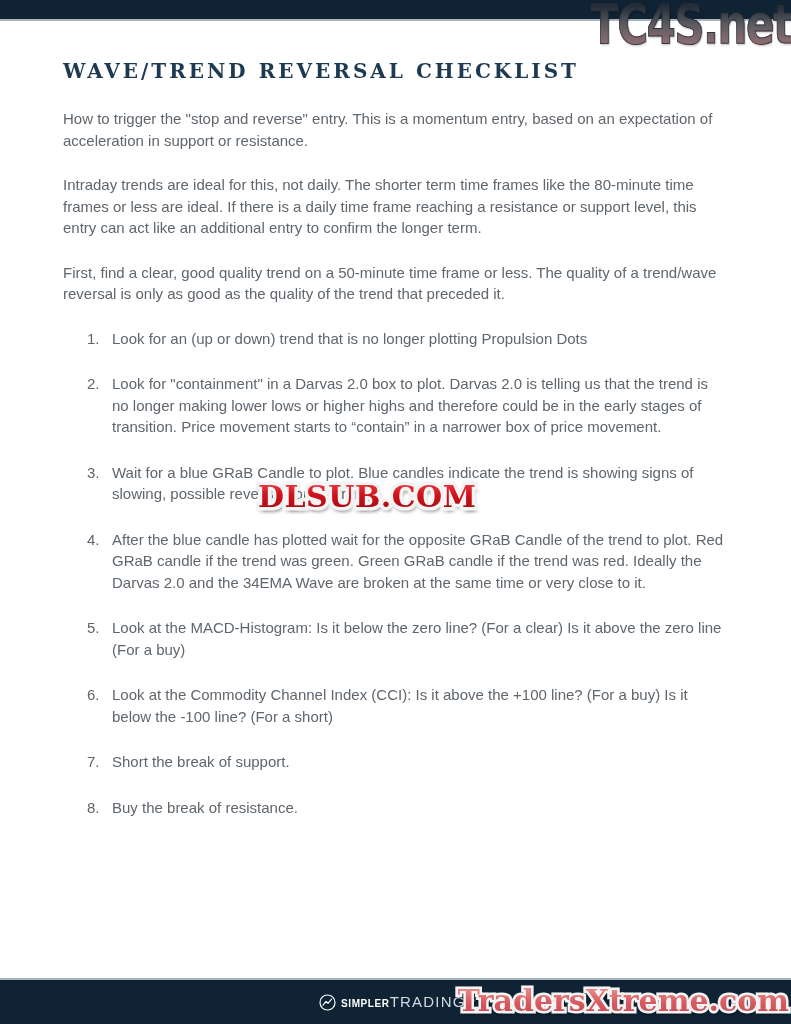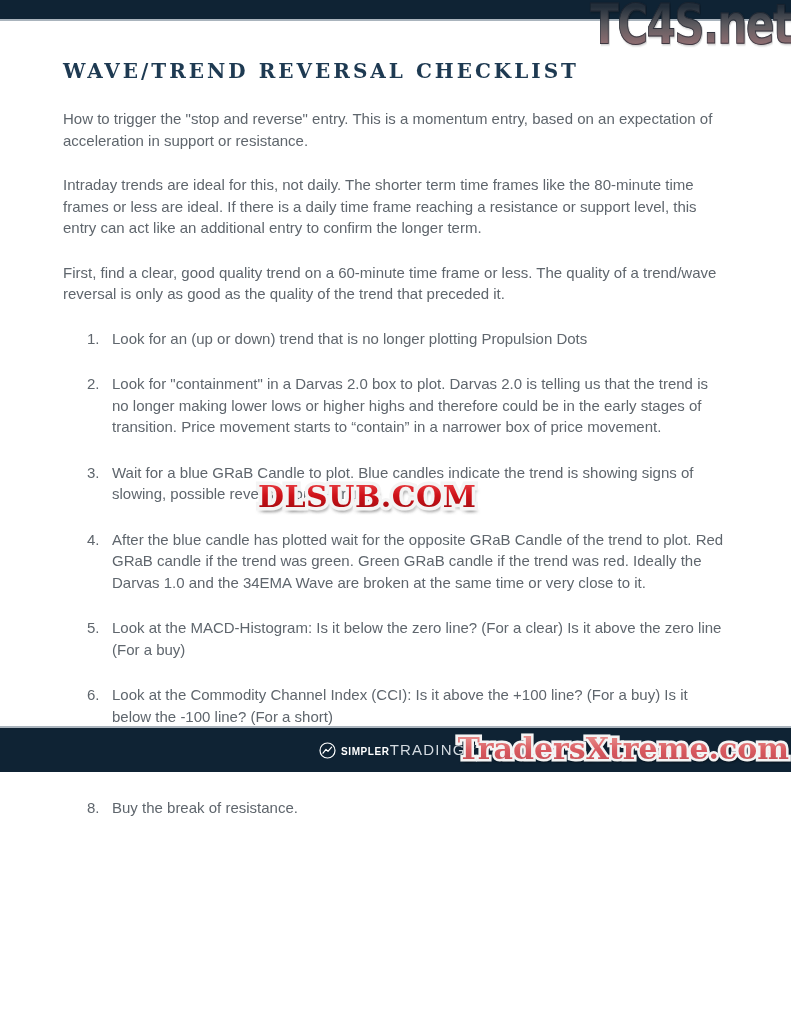--- a/index.html
+++ b/index.html
@@ -11,7 +11,7 @@
   }
   .page {
     position: relative;
-    width: 791px; height: 772px;
+    width: 791px; height: 1024px;
     background: #ffffff;
   }
 

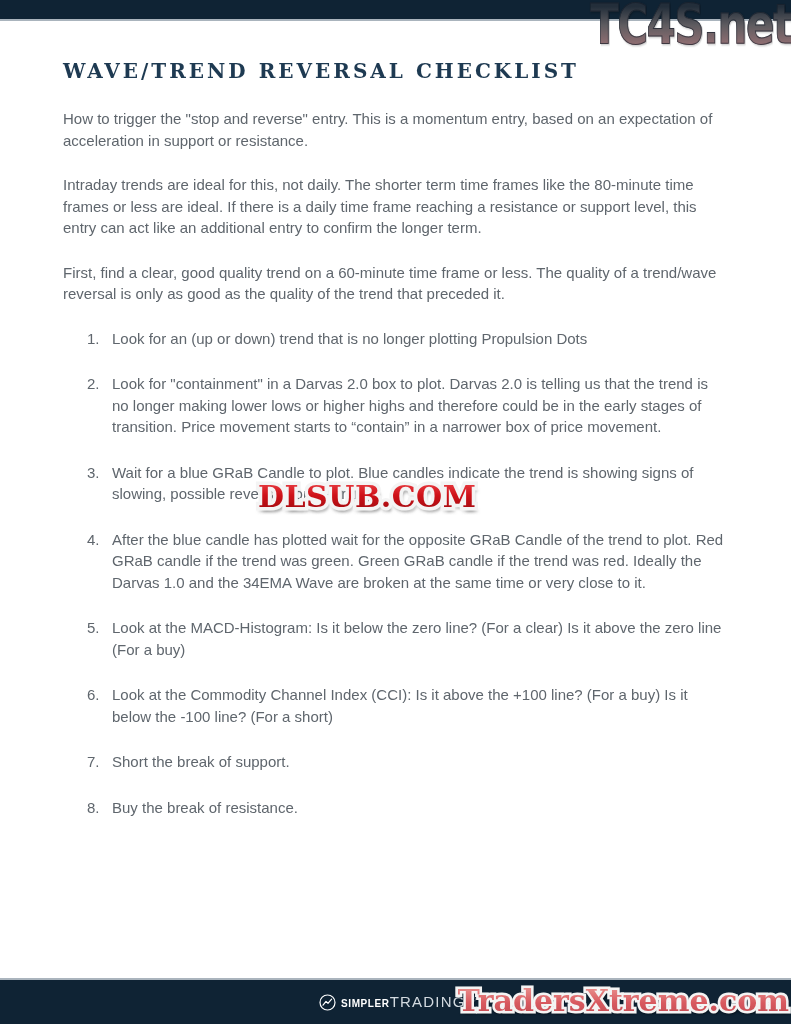--- a/index.html
+++ b/index.html
@@ -196,7 +196,7 @@
 
     <p class="para">How to trigger the "stop and reverse" entry. This is a momentum entry, based on an expectation of acceleration in support or resistance.</p>
     <p class="para">Intraday trends are ideal for this, not daily. The shorter term time frames like the 80-minute time frames or less are ideal. If there is a daily time frame reaching a resistance or support level, this entry can act like an additional entry to confirm the longer term.</p>
-    <p class="para">First, find a clear, good quality trend on a 60-minute time frame or less. The quality of a trend/wave reversal is only as good as the quality of the trend that preceded it.</p>
+    <p class="para">First, find a clear, good quality trend on a 50-minute time frame or less. The quality of a trend/wave reversal is only as good as the quality of the trend that preceded it.</p>
 
     <ol class="checklist">
       <li>

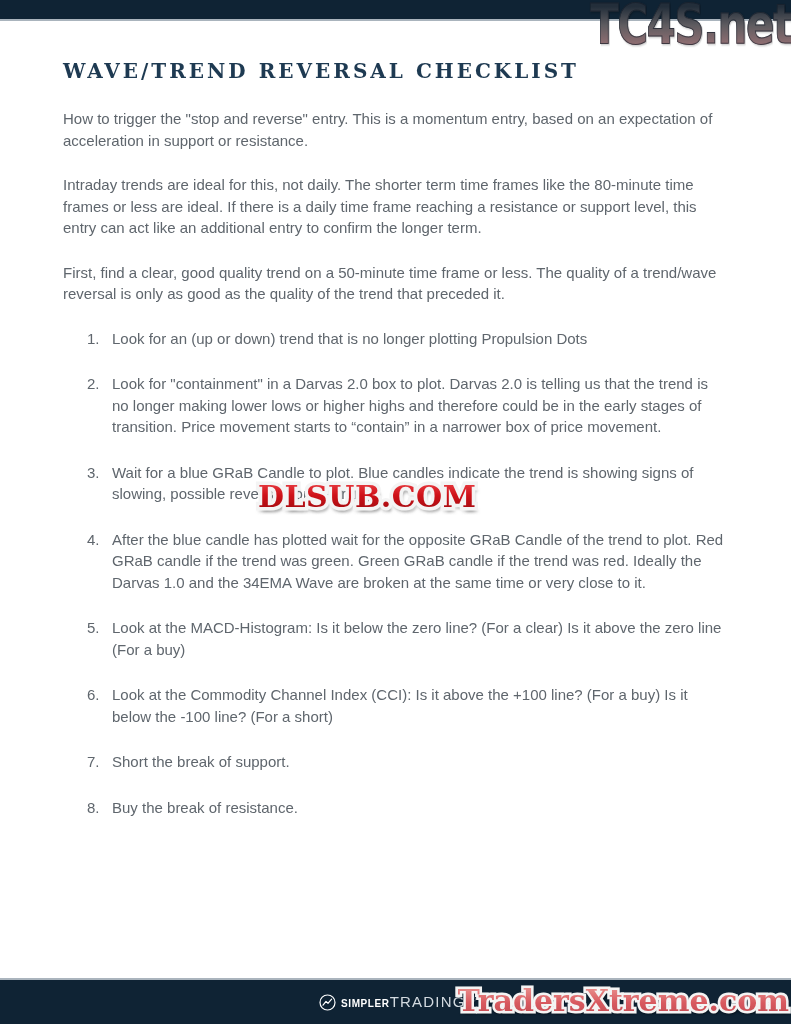--- a/index.html
+++ b/index.html
@@ -213,7 +213,7 @@
       </li>
       <li>
         <span class="num">4.</span>
-        <span class="txt">After the blue candle has plotted wait for the opposite GRaB Candle of the trend to plot. Red GRaB candle if the trend was green. Green GRaB candle if the trend was red. Ideally the Darvas 1.0 and the 34EMA Wave are broken at the same time or very close to it.</span>
+        <span class="txt">After the blue candle has plotted wait for the opposite GRaB Candle of the trend to plot. Red GRaB candle if the trend was green. Green GRaB candle if the trend was red. Ideally the Darvas 2.0 and the 34EMA Wave are broken at the same time or very close to it.</span>
       </li>
       <li>
         <span class="num">5.</span>

